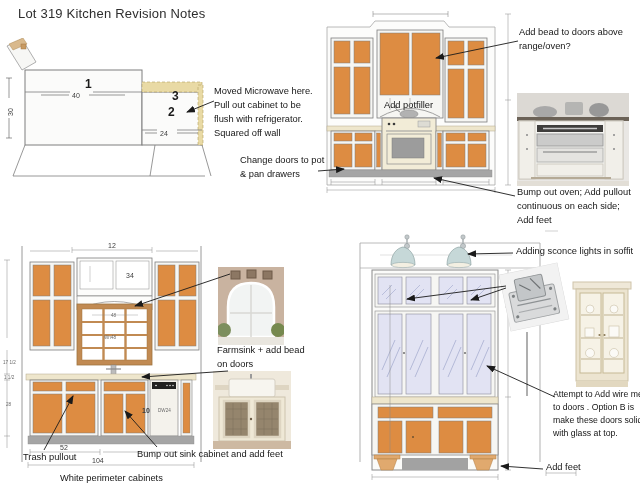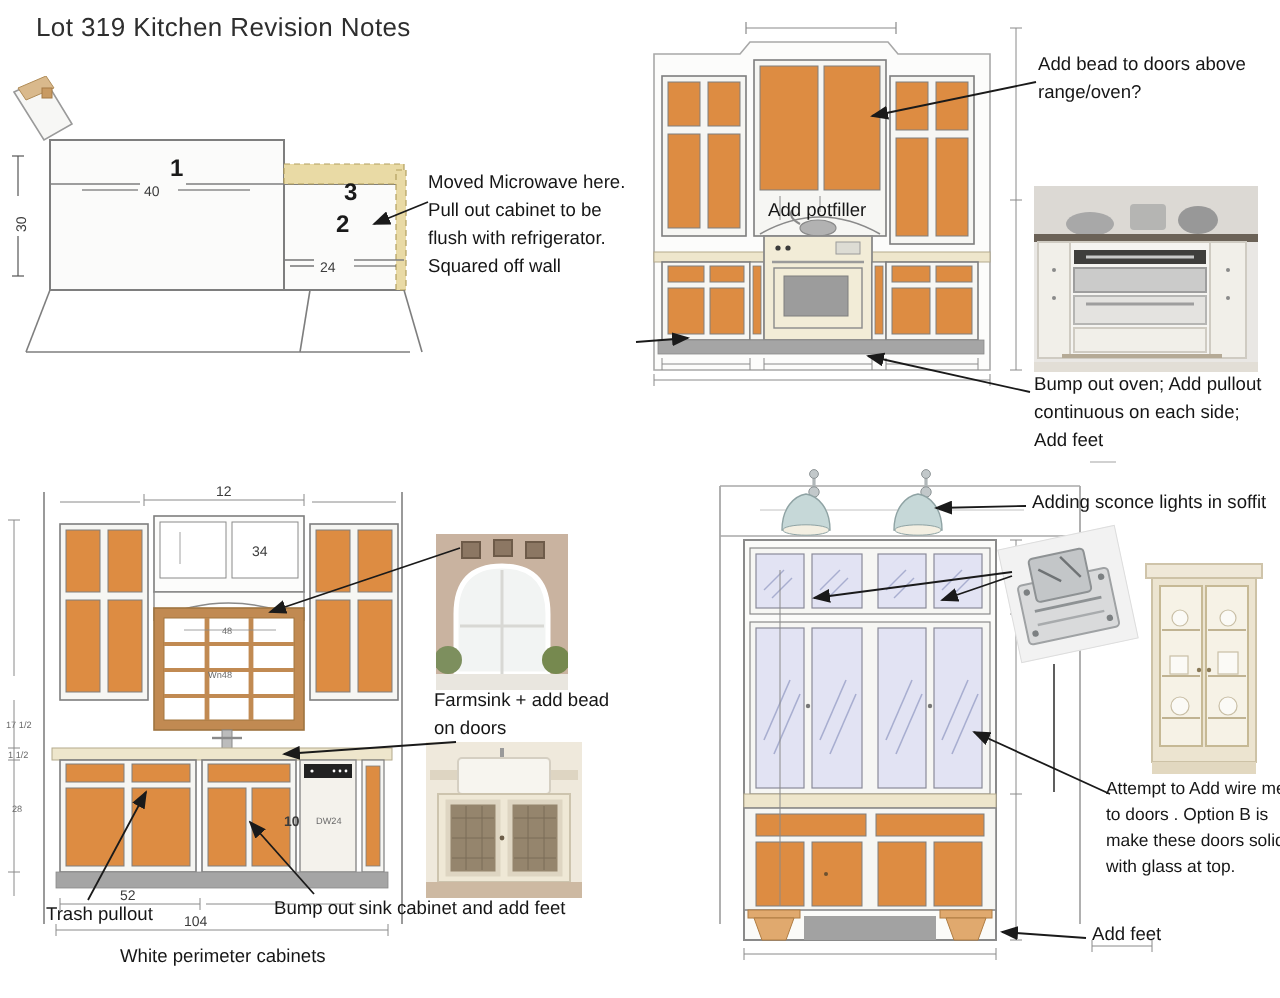--- a/index.html
+++ b/index.html
@@ -455,6 +455,7 @@
   </svg>
 
   <div class="note" style="left:214px;top:85px;width:106px;">Moved Microwave here. Pull out cabinet to be flush with refrigerator. Squared off wall</div>
+  <div class="note" style="left:240px;top:154px;width:88px;">Change doors to pot &amp; pan drawers</div>
   <div class="note" style="left:519px;top:26px;width:104px;">Add bead to doors above range/oven?</div>
   <div class="note nowrap" style="left:384px;top:99px;">Add potfiller</div>
   <div class="note" style="left:517px;top:186px;width:118px;">Bump out oven; Add pullout continuous on each side; Add feet</div>

